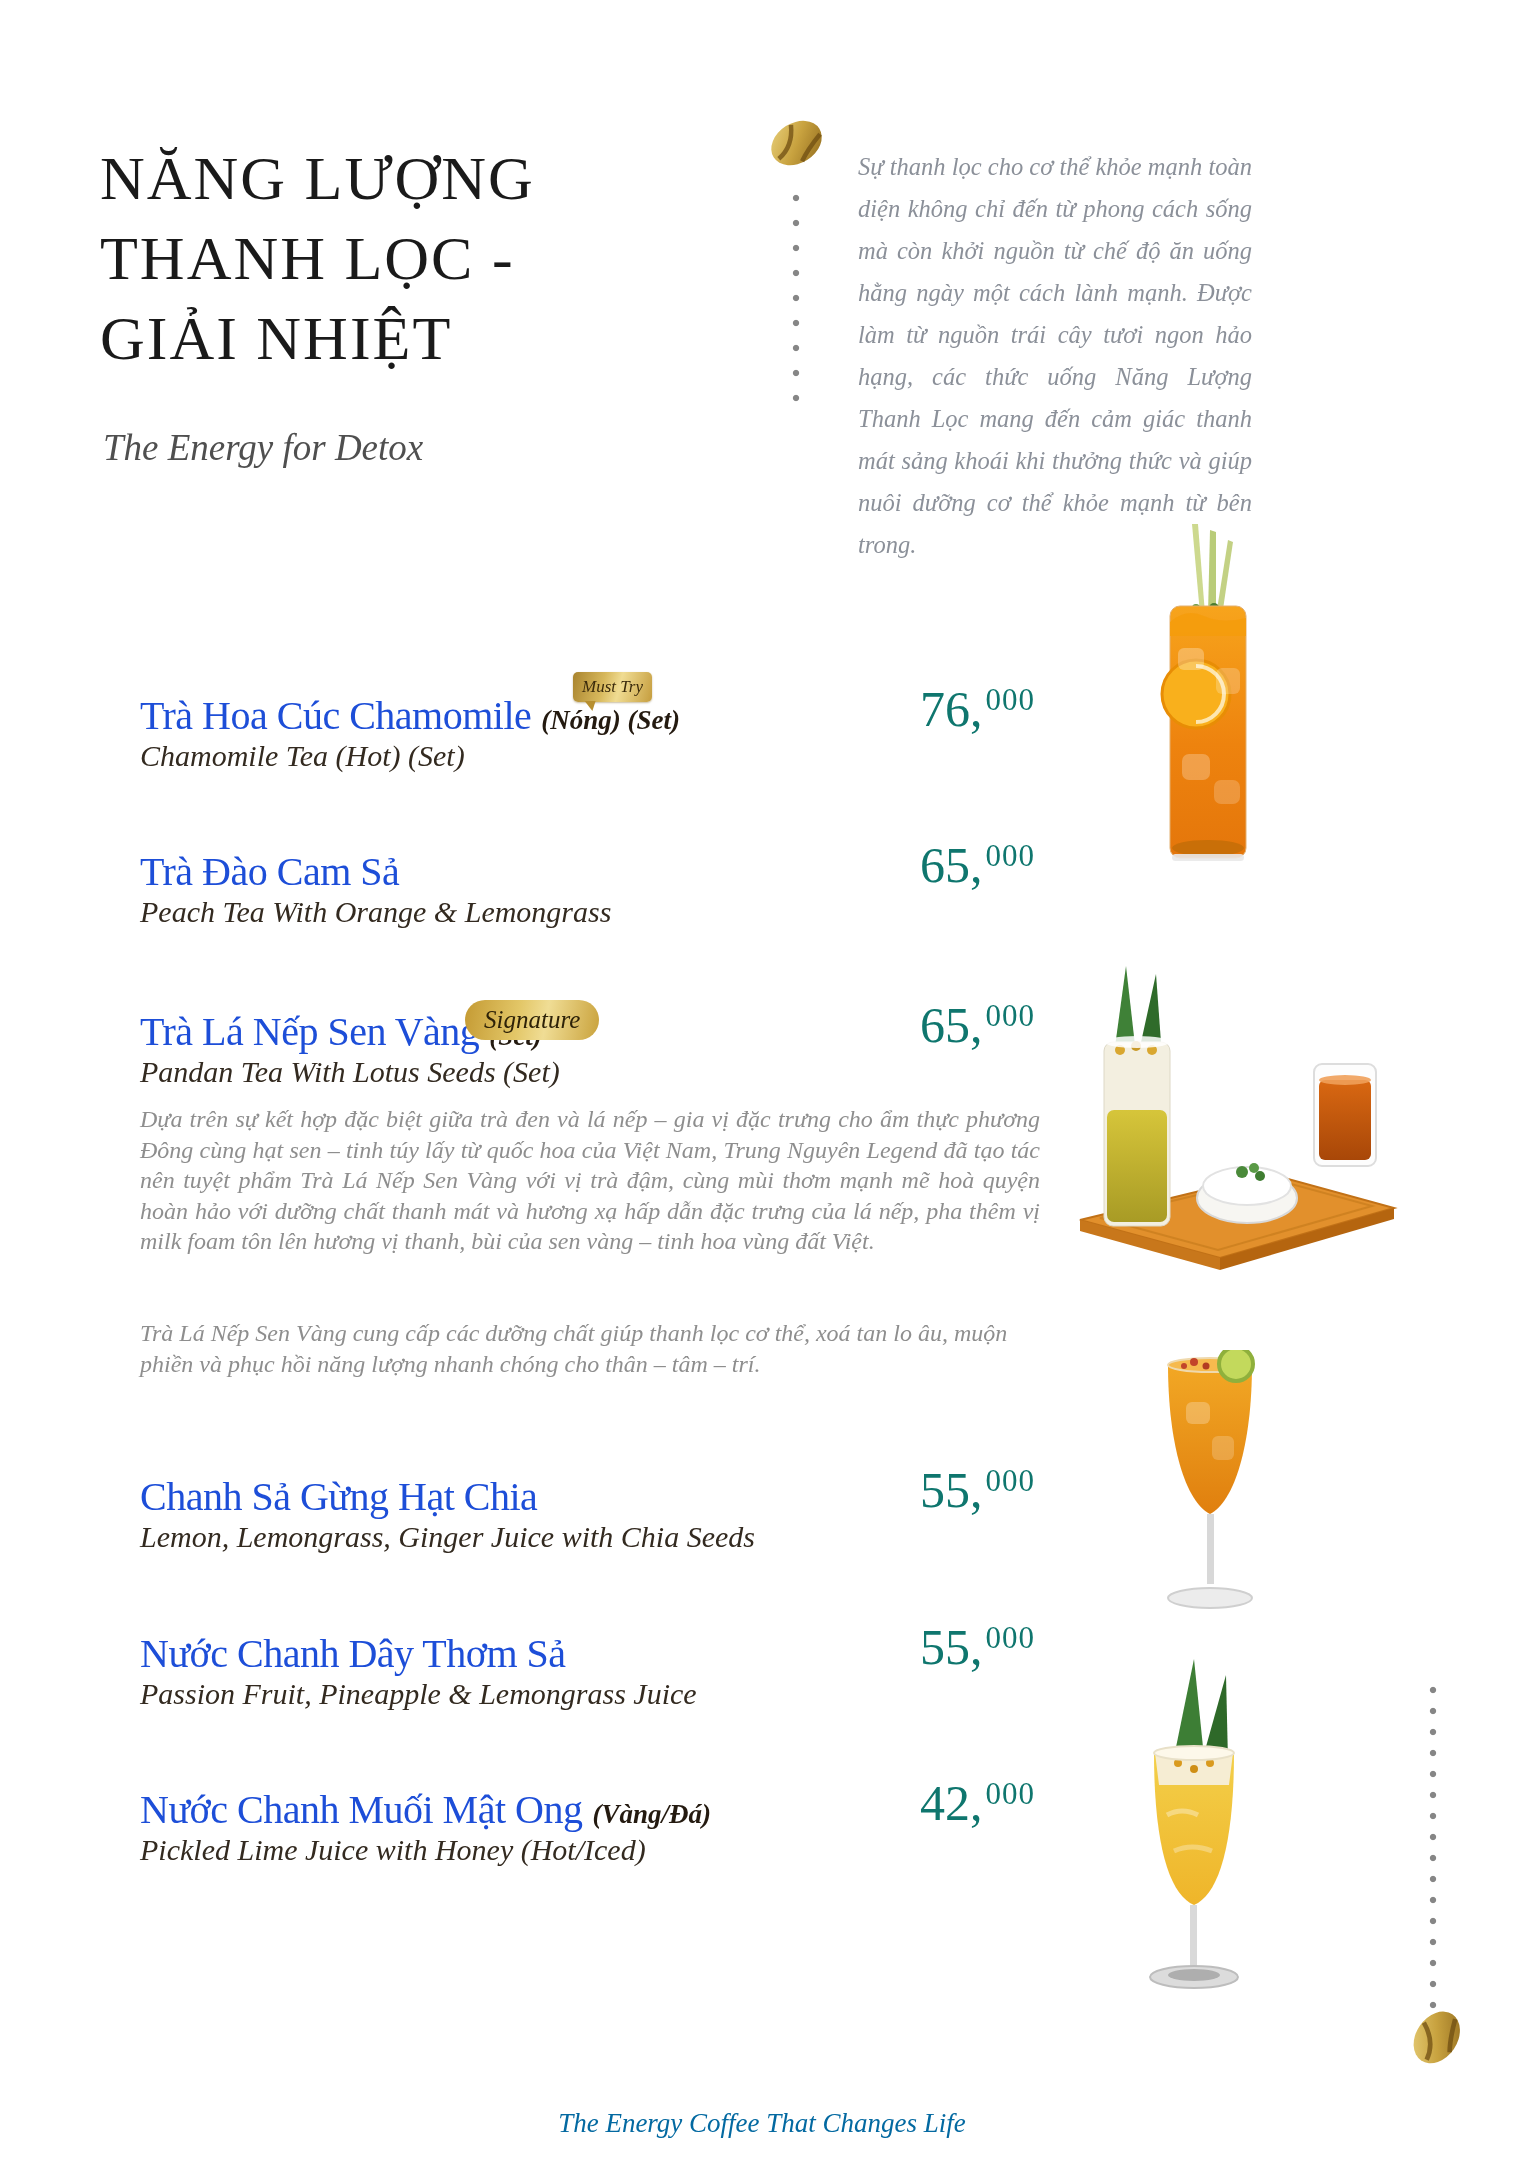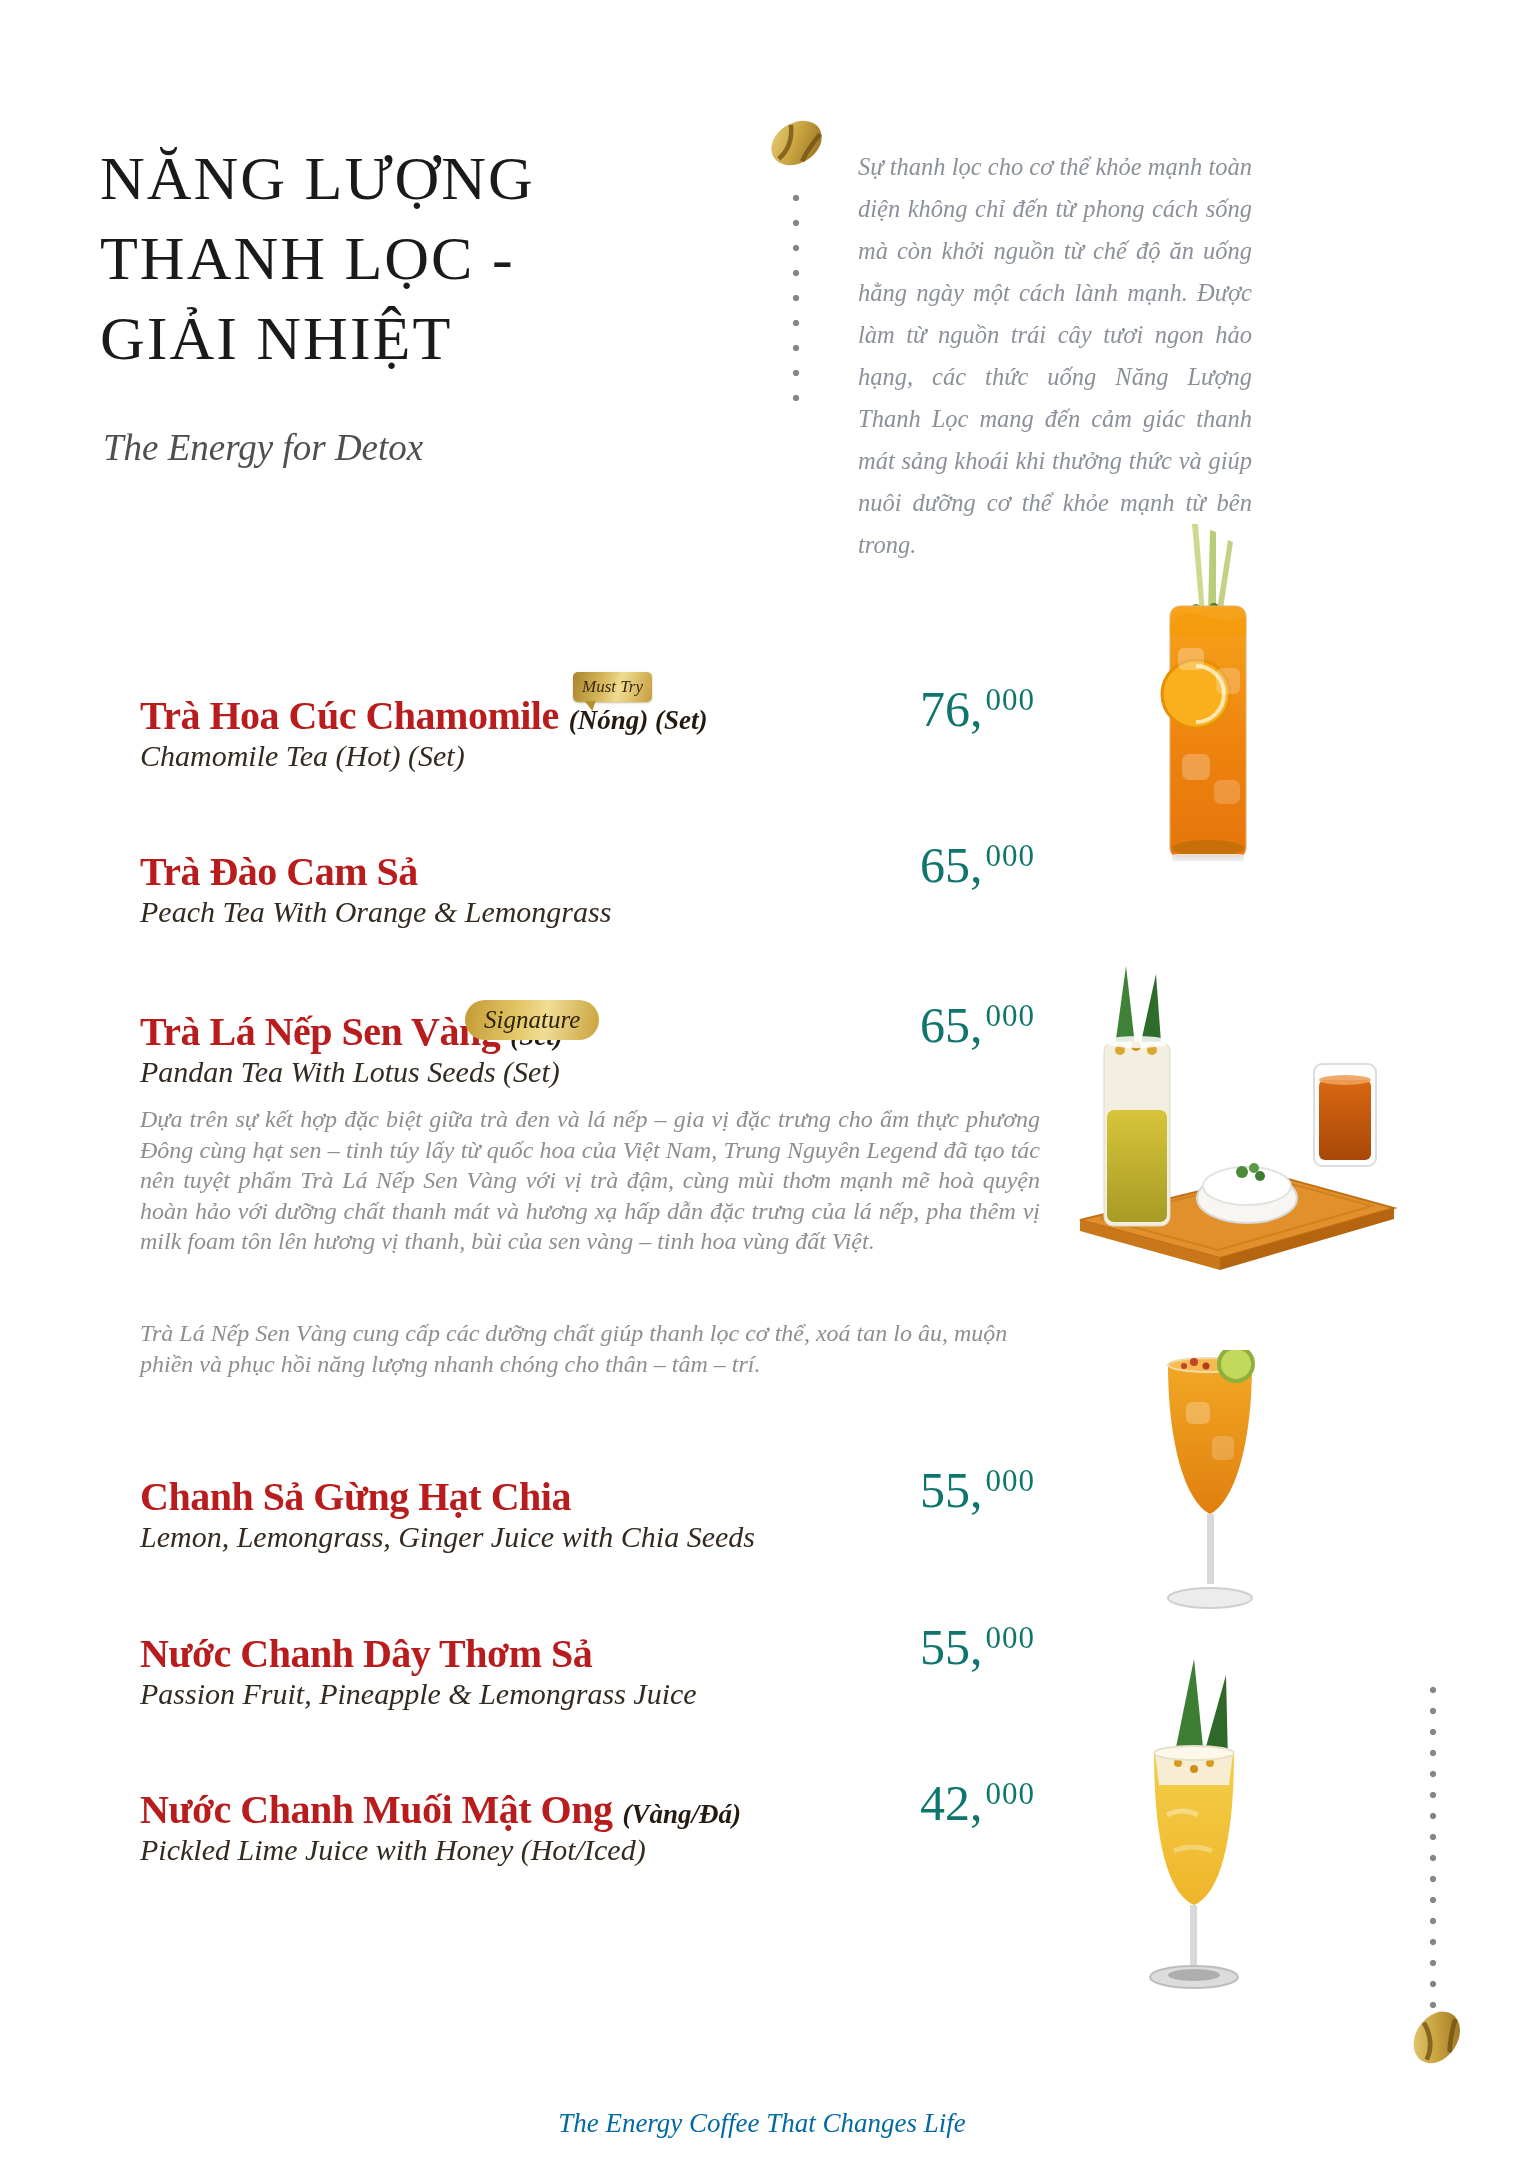--- a/index.html
+++ b/index.html
@@ -36,7 +36,7 @@
   .item{ position:absolute; left:140px; width:920px; }
   .name-row{ white-space:nowrap; }
   .name{
-    font-size:40px; font-weight:700; color:#b91c1c; letter-spacing:-0.5px;
+    font-size:40px; font-weight:400; color:#1d4ed8; letter-spacing:-0.5px;
   }
   .note{
     font-size:27px; font-style:italic; font-weight:700; color:#241a10; margin-left:10px;margin-top:16px;

